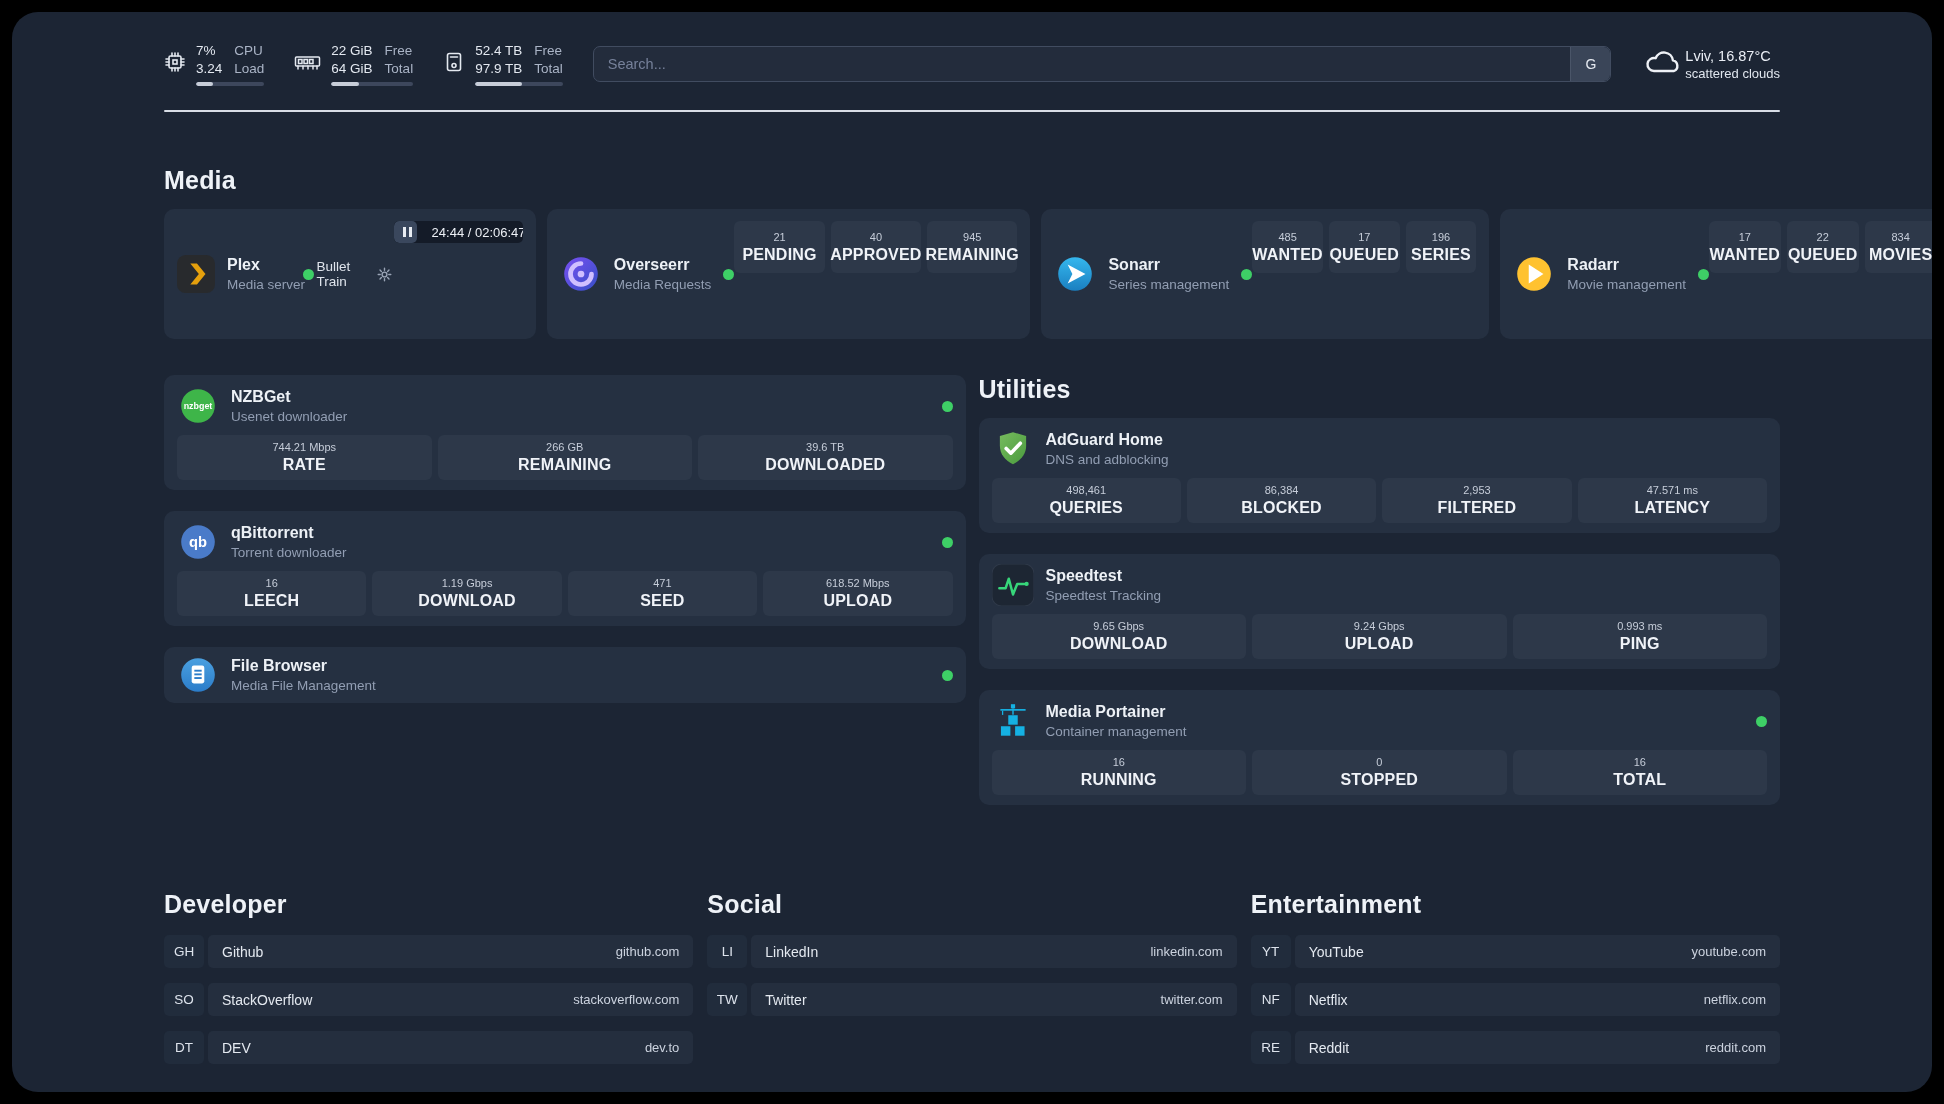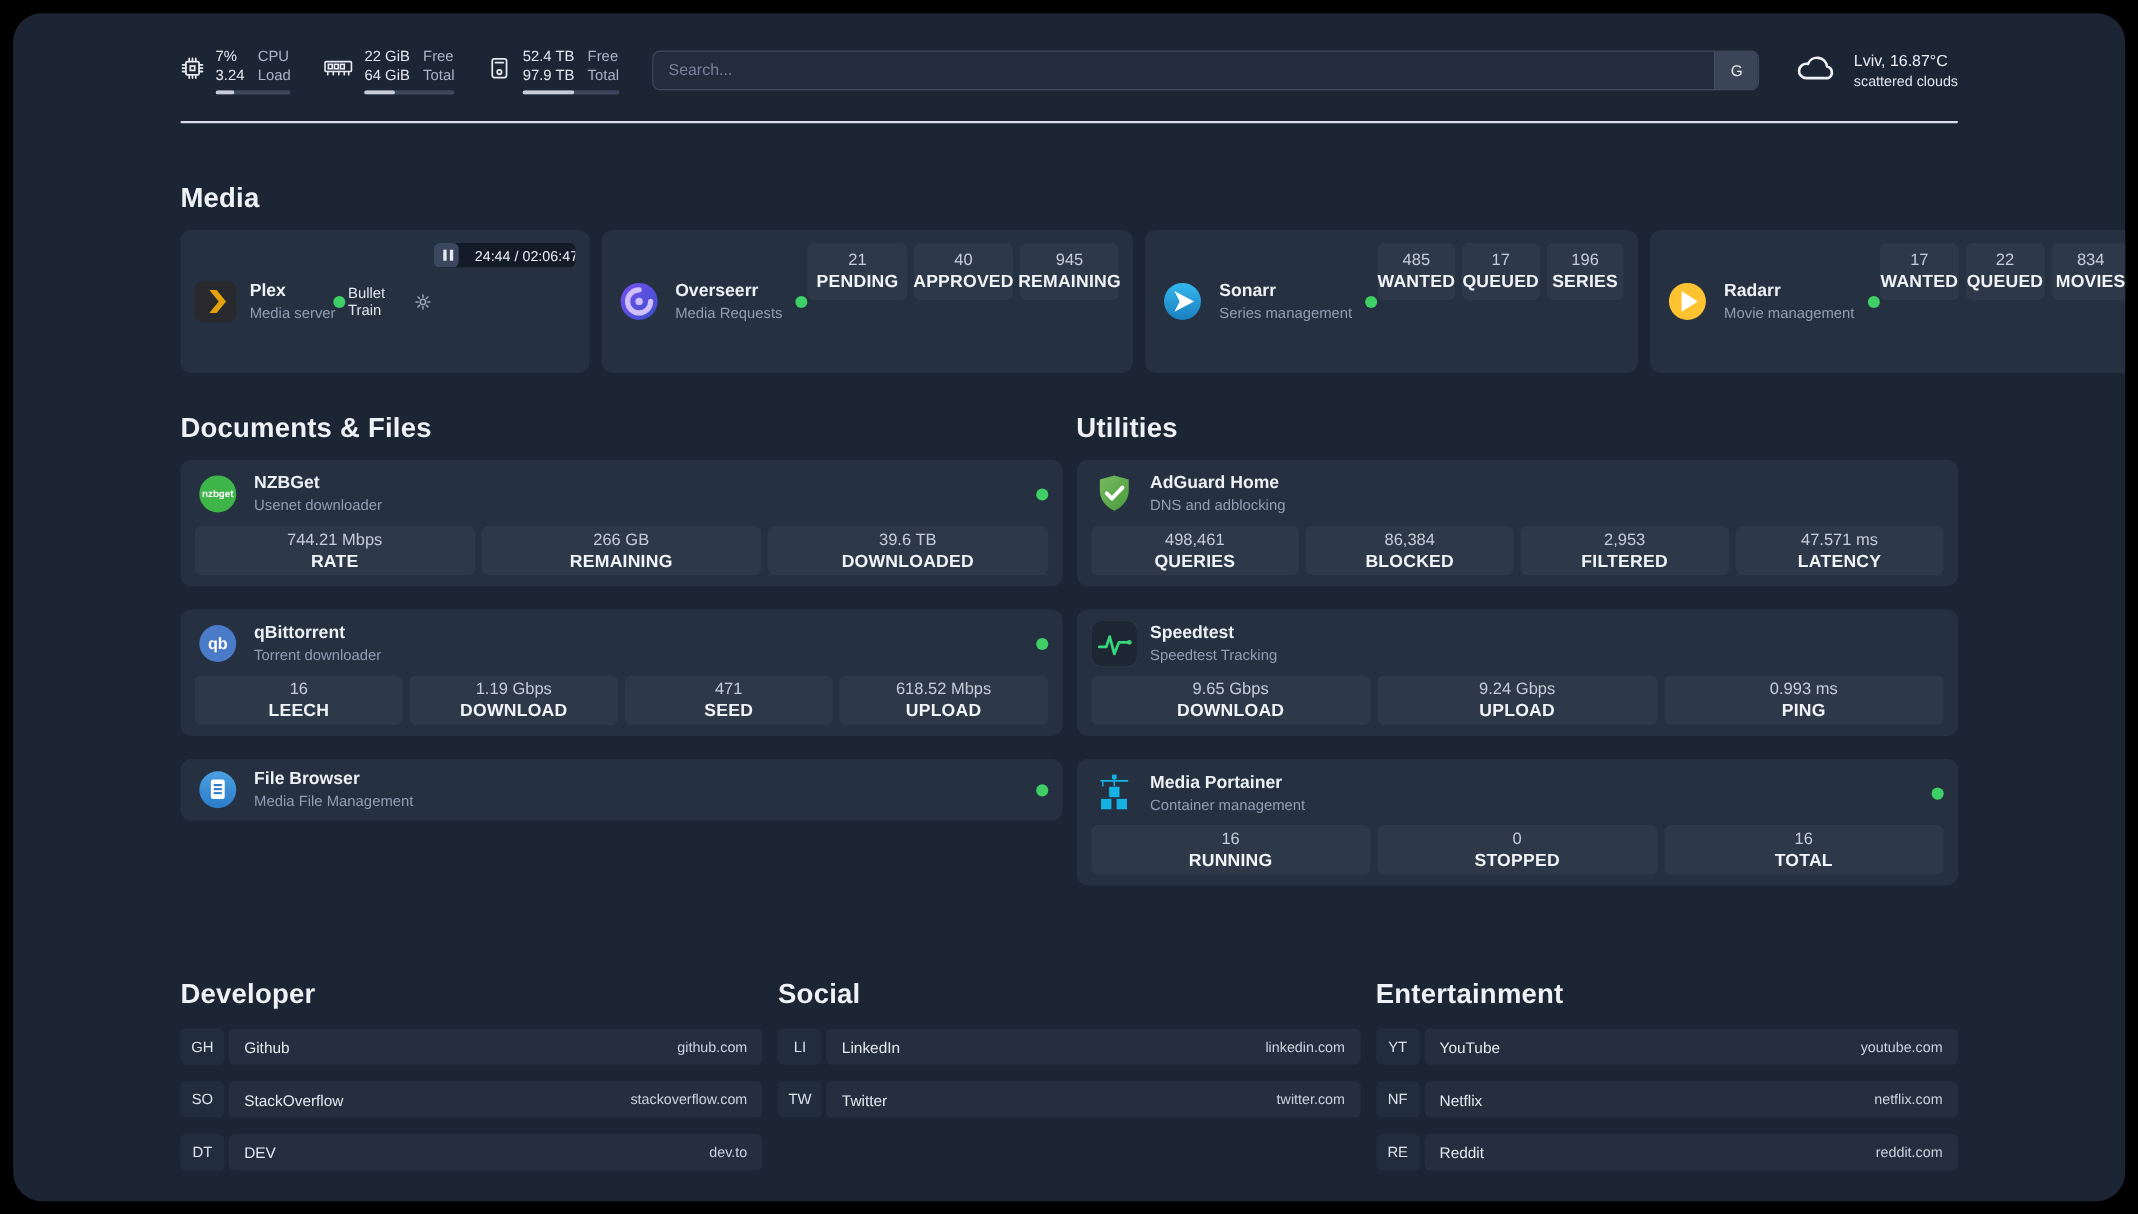--- a/index.html
+++ b/index.html
@@ -24,7 +24,7 @@
   .search input::placeholder { color:#76819a; }
   .search-engine { width:40px; background:#3a4558; border:none; border-left:1px solid #4a5568; color:#e6eaf1; font-size:14px; cursor:pointer; font-family:inherit; border-radius:0 6px 6px 0; }
 
-  .weather { display:flex; align-items:center; gap:12px; }
+  .weather { display:flex; align-items:center; }
   .w-text { display:flex; flex-direction:column; gap:2px; }
   .w-line1 { font-size:14.5px; color:#eaeef5; }
   .w-line2 { font-size:13px; color:#e0e6ee; }

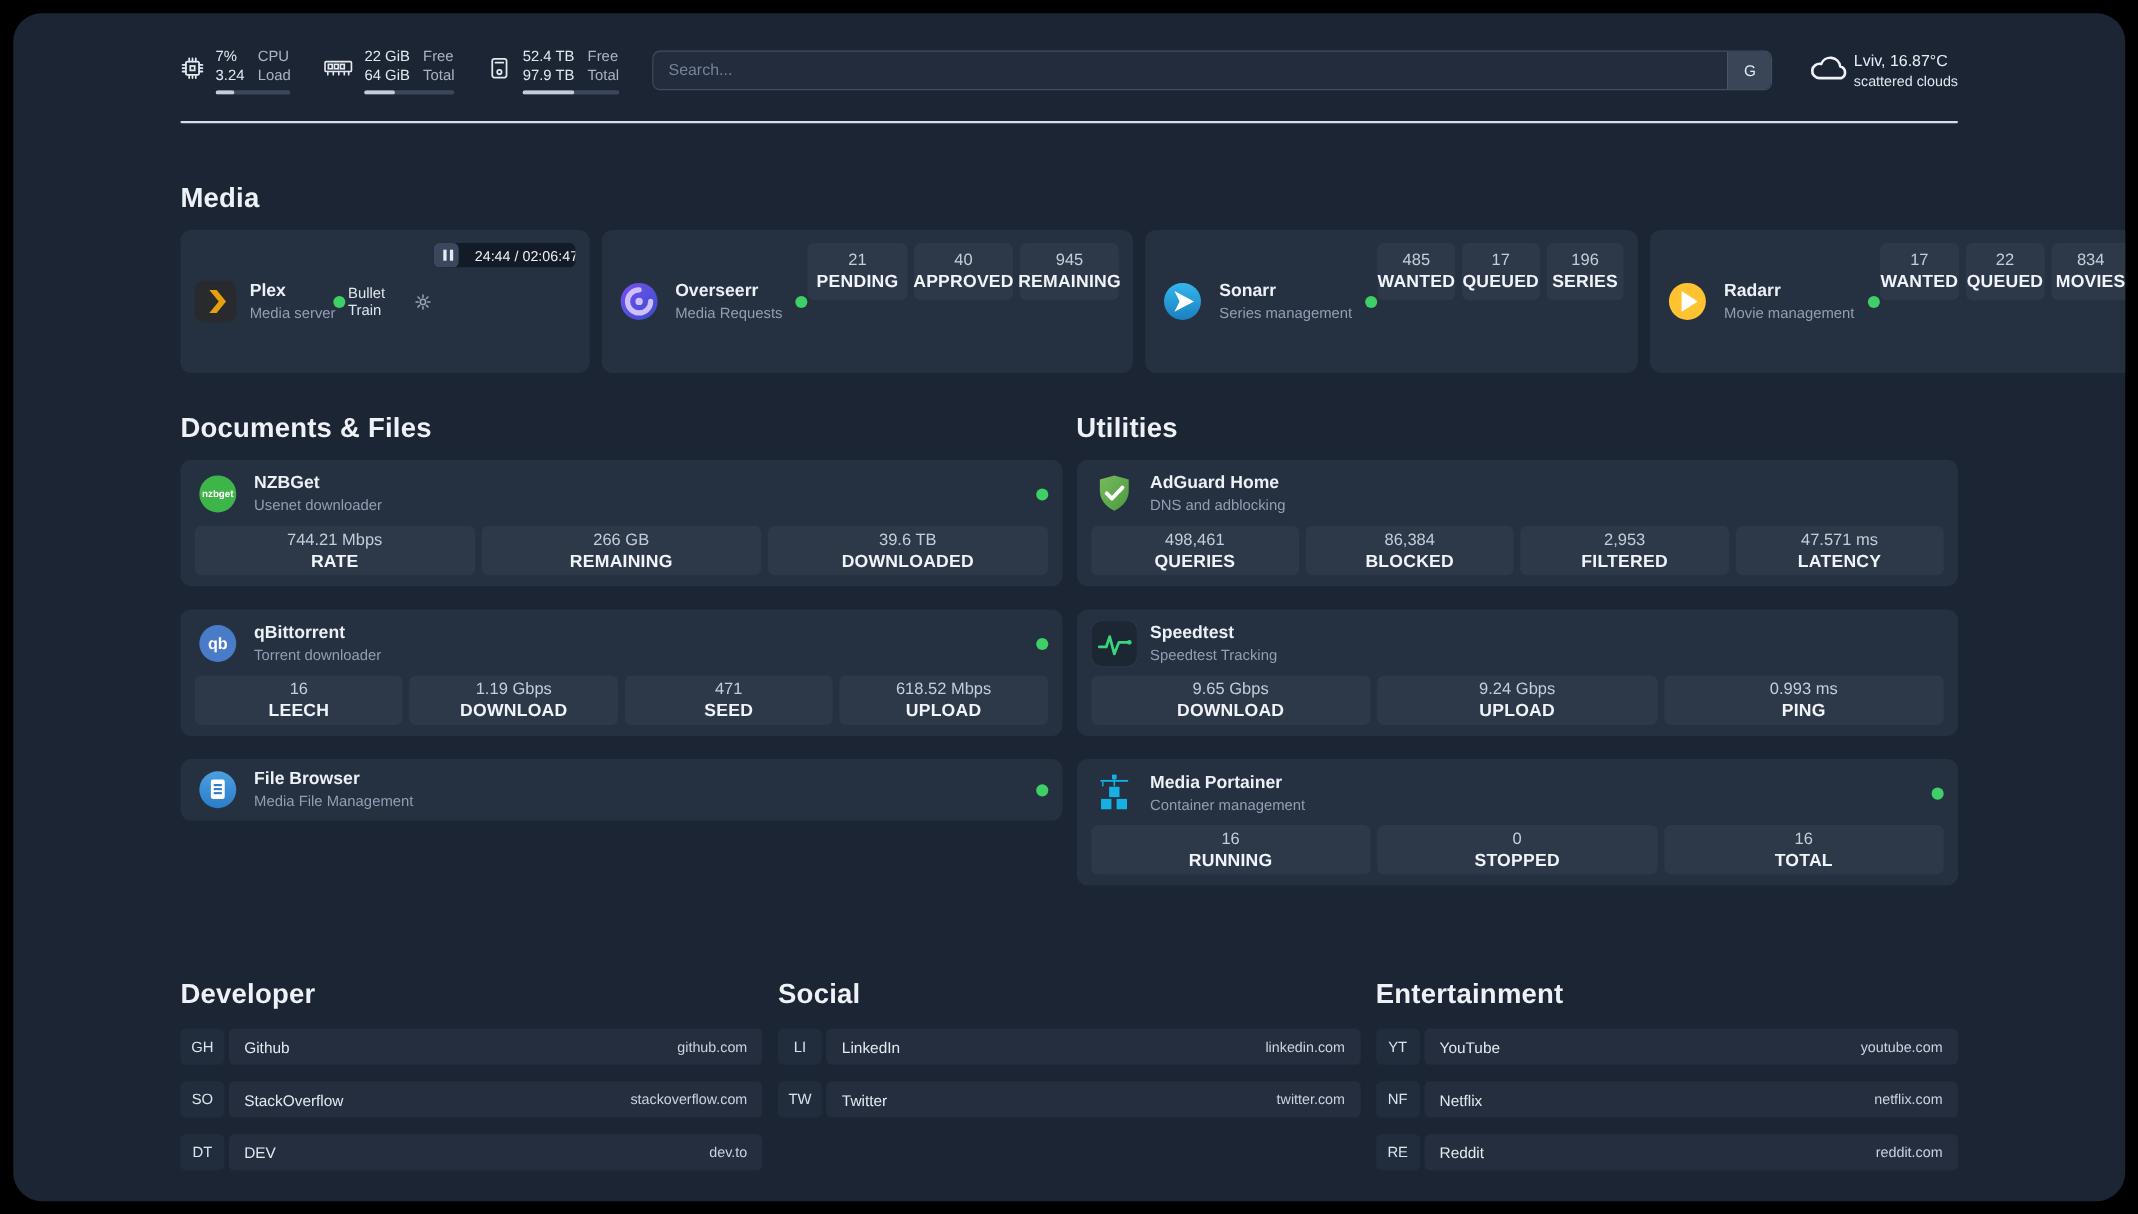--- a/index.html
+++ b/index.html
@@ -52,7 +52,7 @@
   .stats { display:flex; gap:6px; }
   .stat { flex:1; background:#2d3849; border-radius:6px; display:flex; flex-direction:column; align-items:center; justify-content:center; gap:3px; padding:6px 2px; min-width:0; }
   .cards-row .stat { height:52px; }
-  .stat-value { font-size:15px; color:#c6cdd9; white-space:nowrap; }
+  .stat-value { font-size:11px; color:#c6cdd9; white-space:nowrap; }
   .stat-label { font-size:16px; font-weight:700; color:#f0f3f8; letter-spacing:.2px; white-space:nowrap; }
 
   

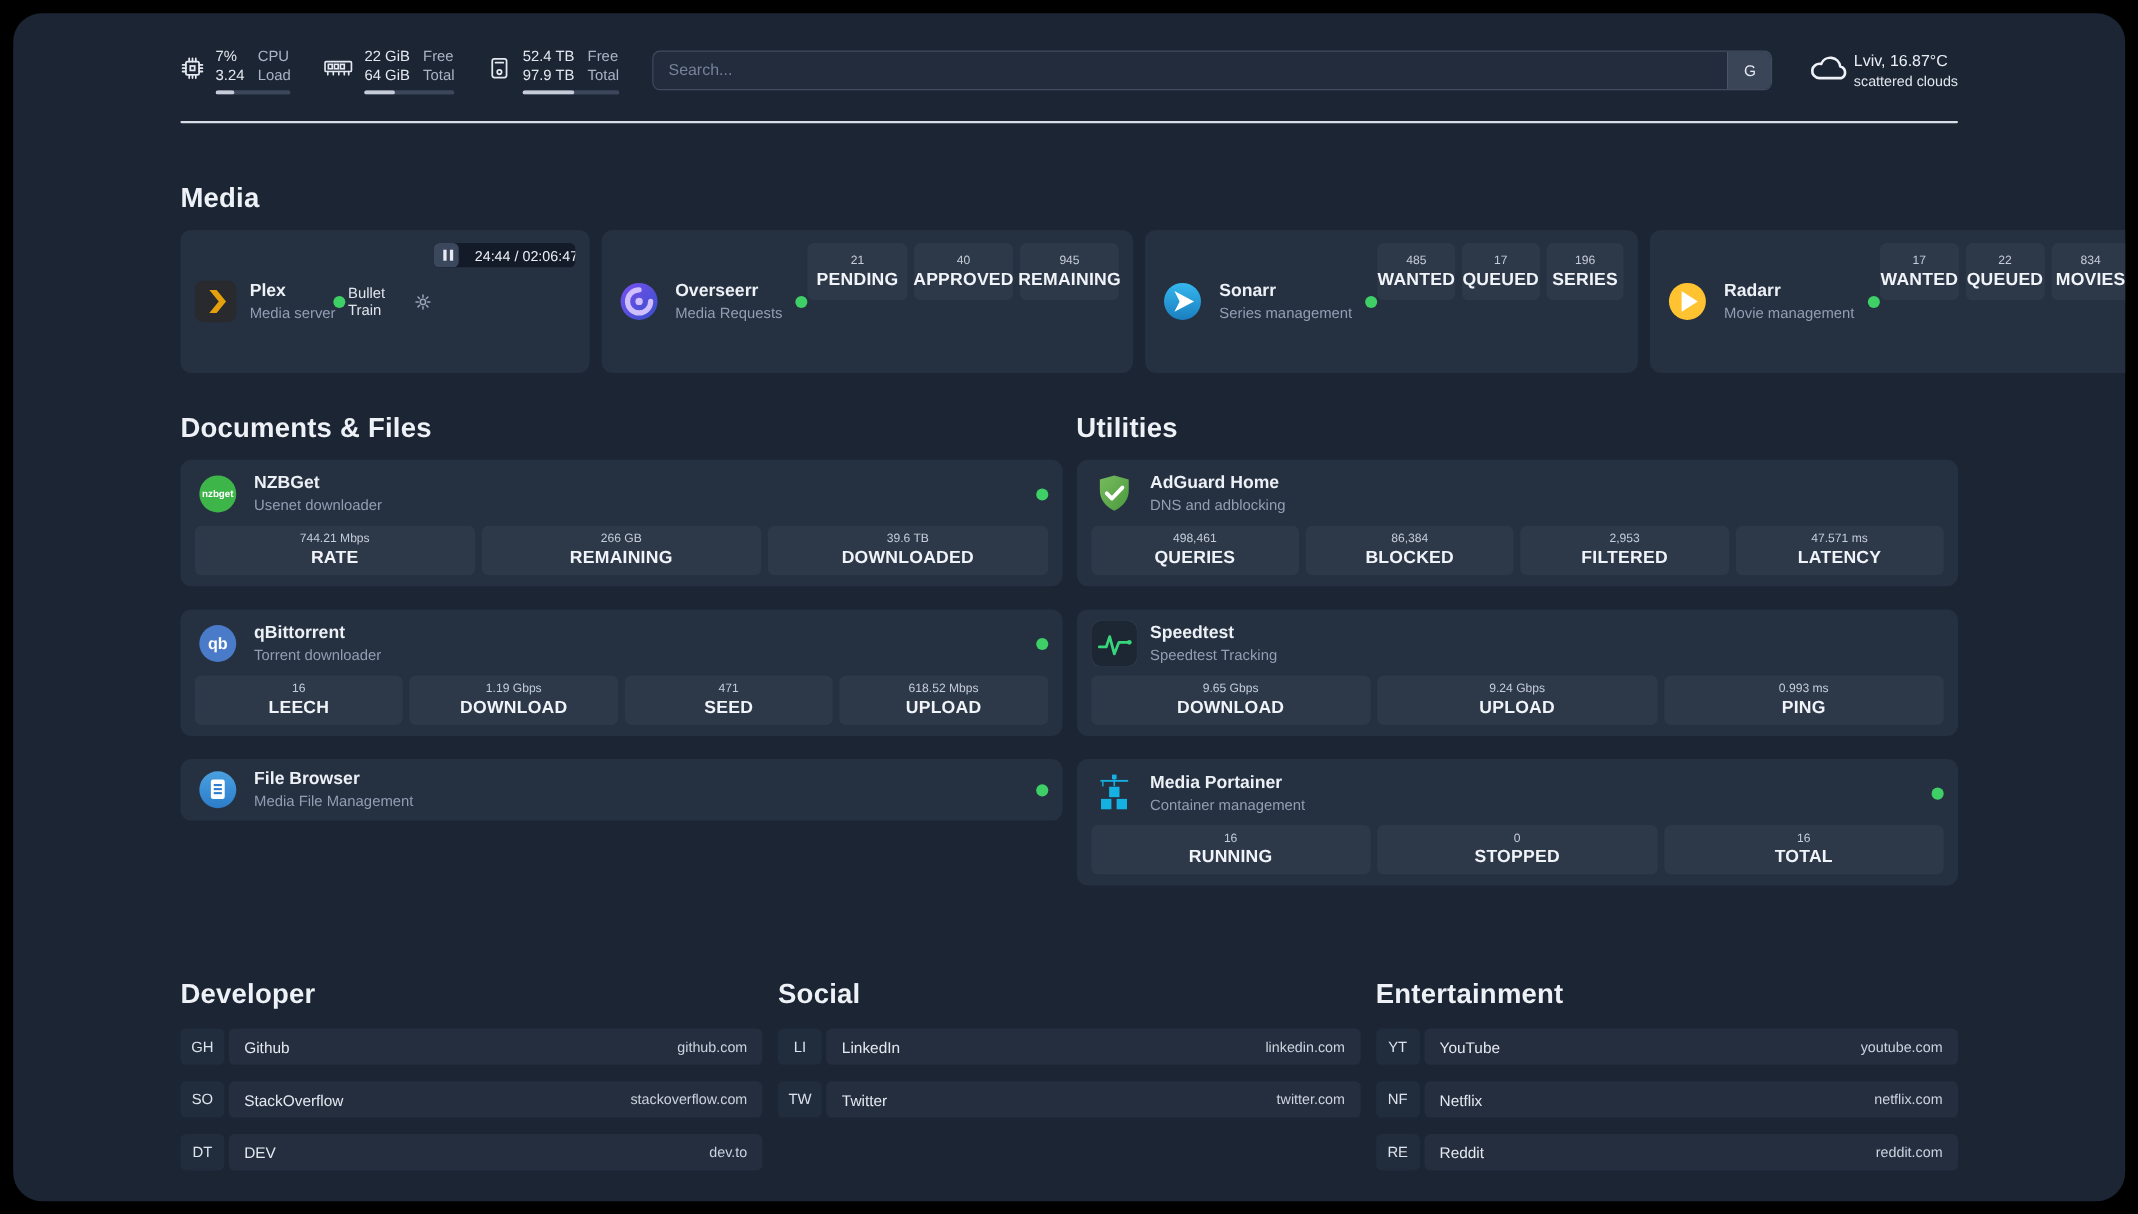--- a/index.html
+++ b/index.html
@@ -340,7 +340,6 @@
     <div class="two-col">
 
       <section class="col">
-        <h2 class="section-title">Documents &amp; Files</h2>
 
         <div class="card h2row">
           <div class="card-head">

